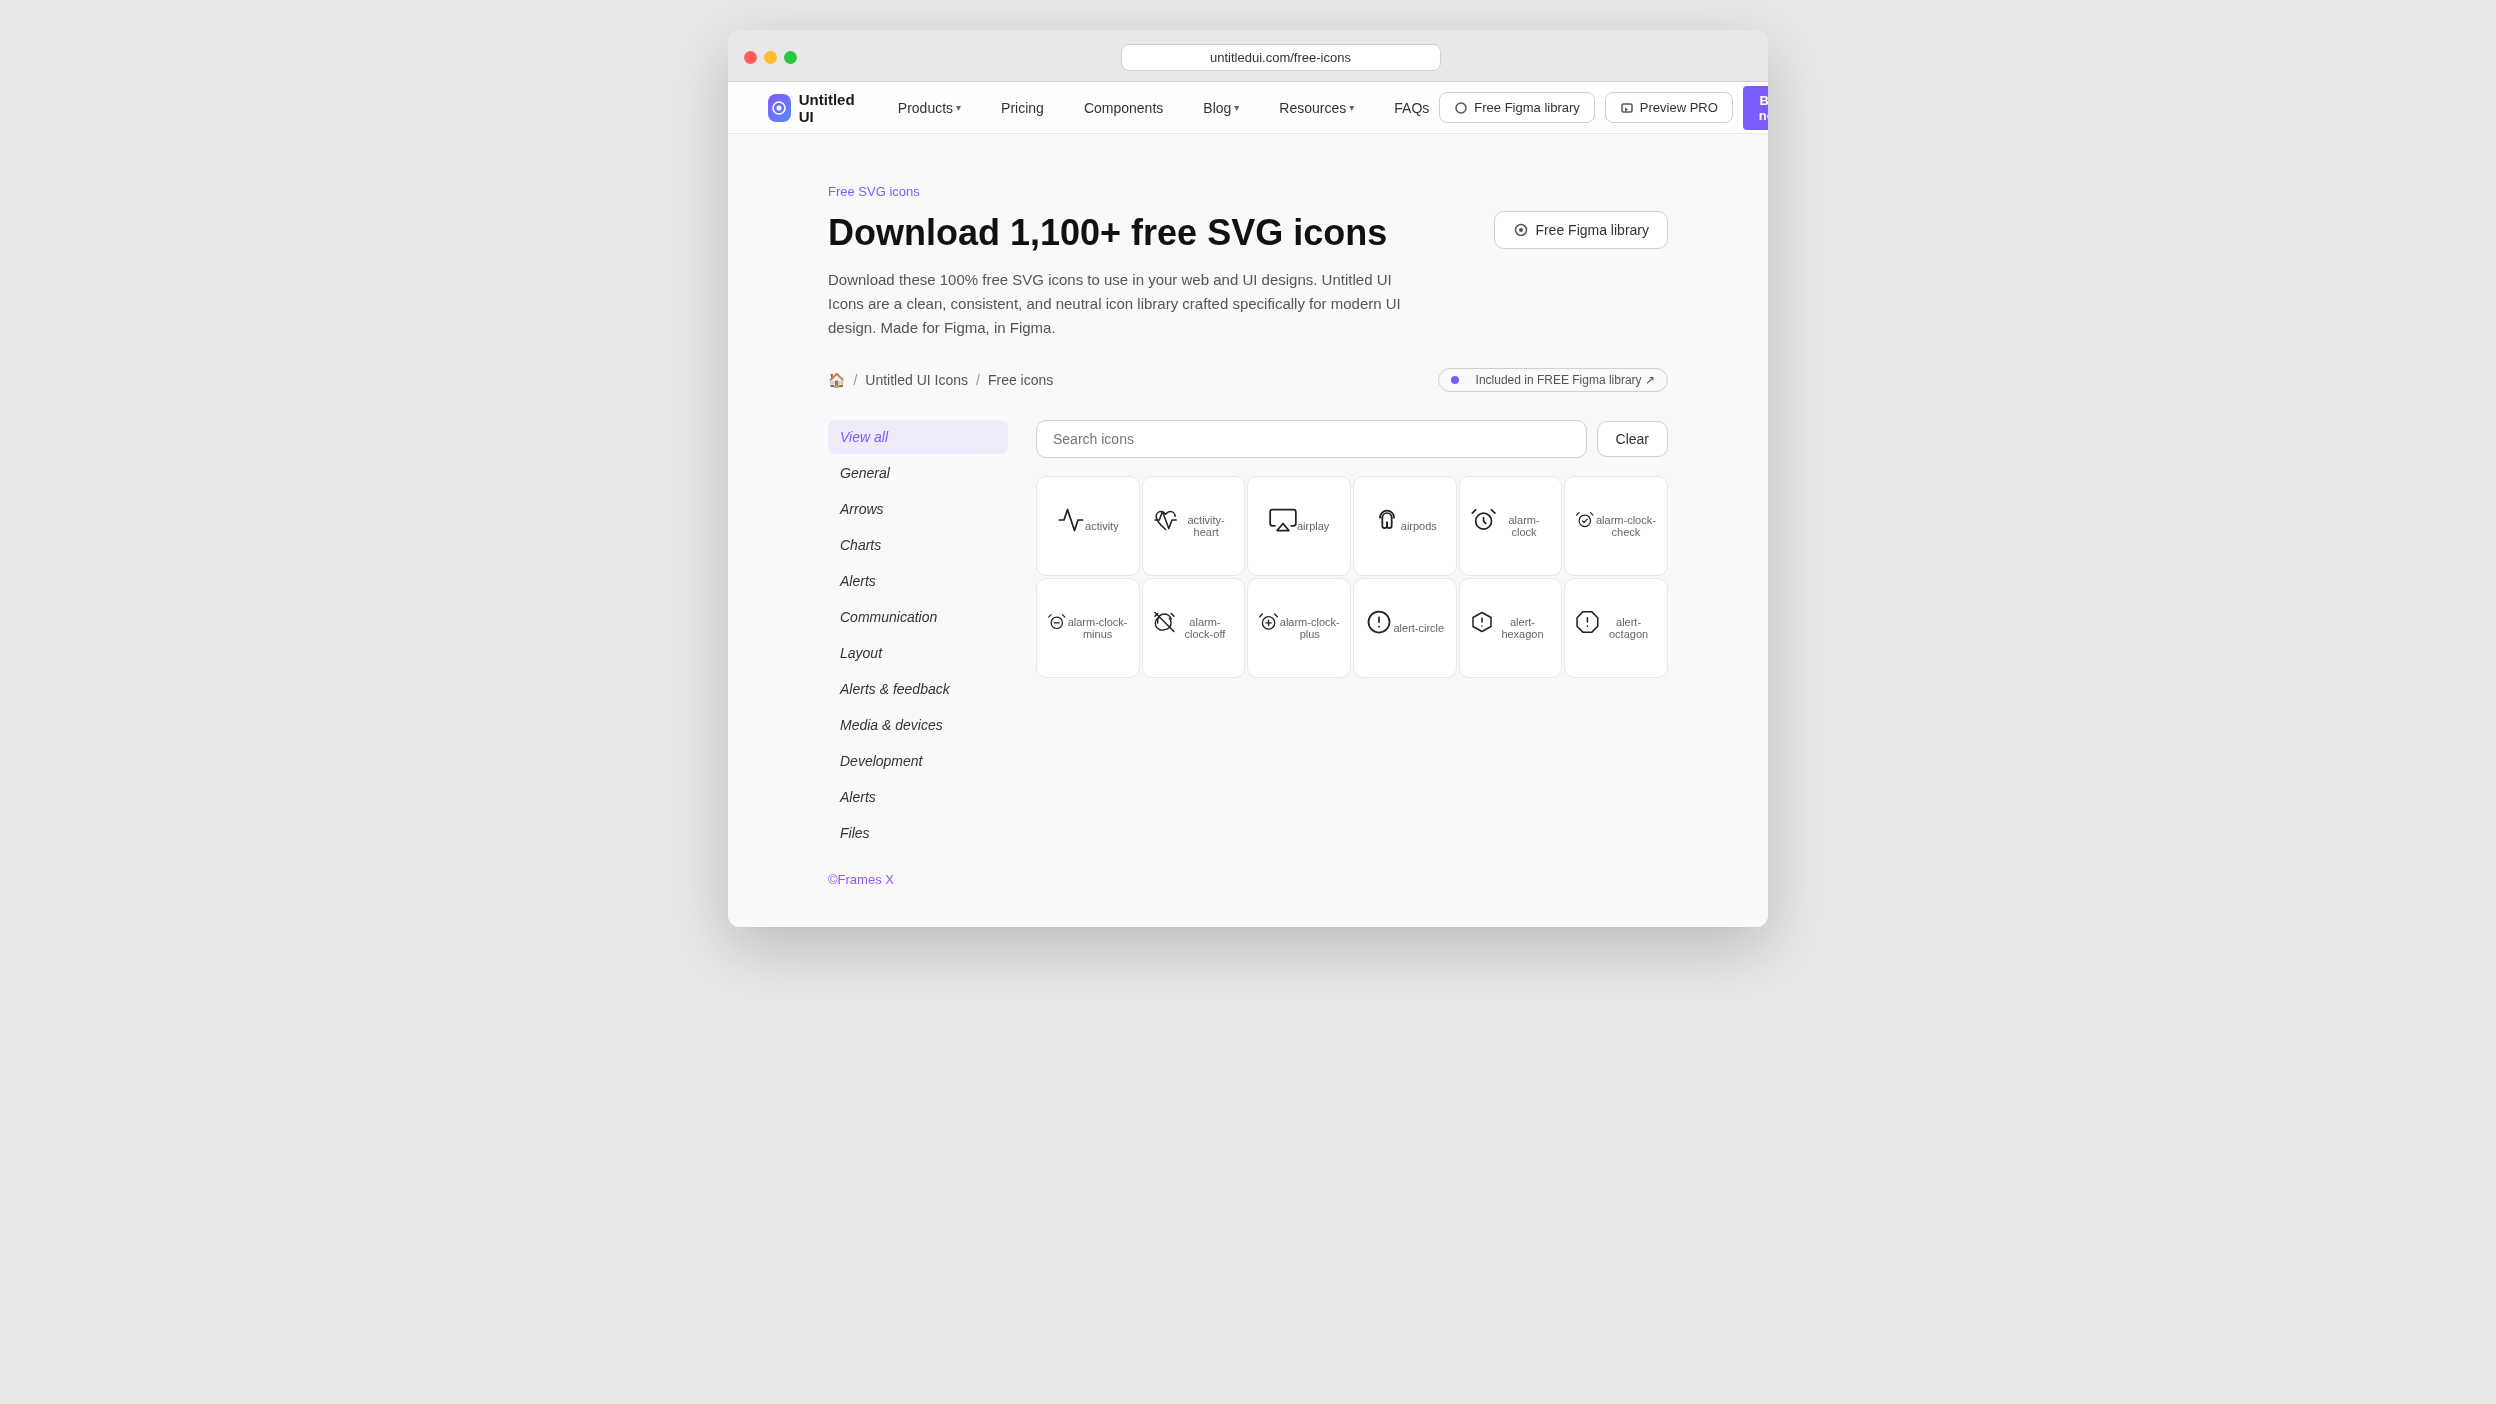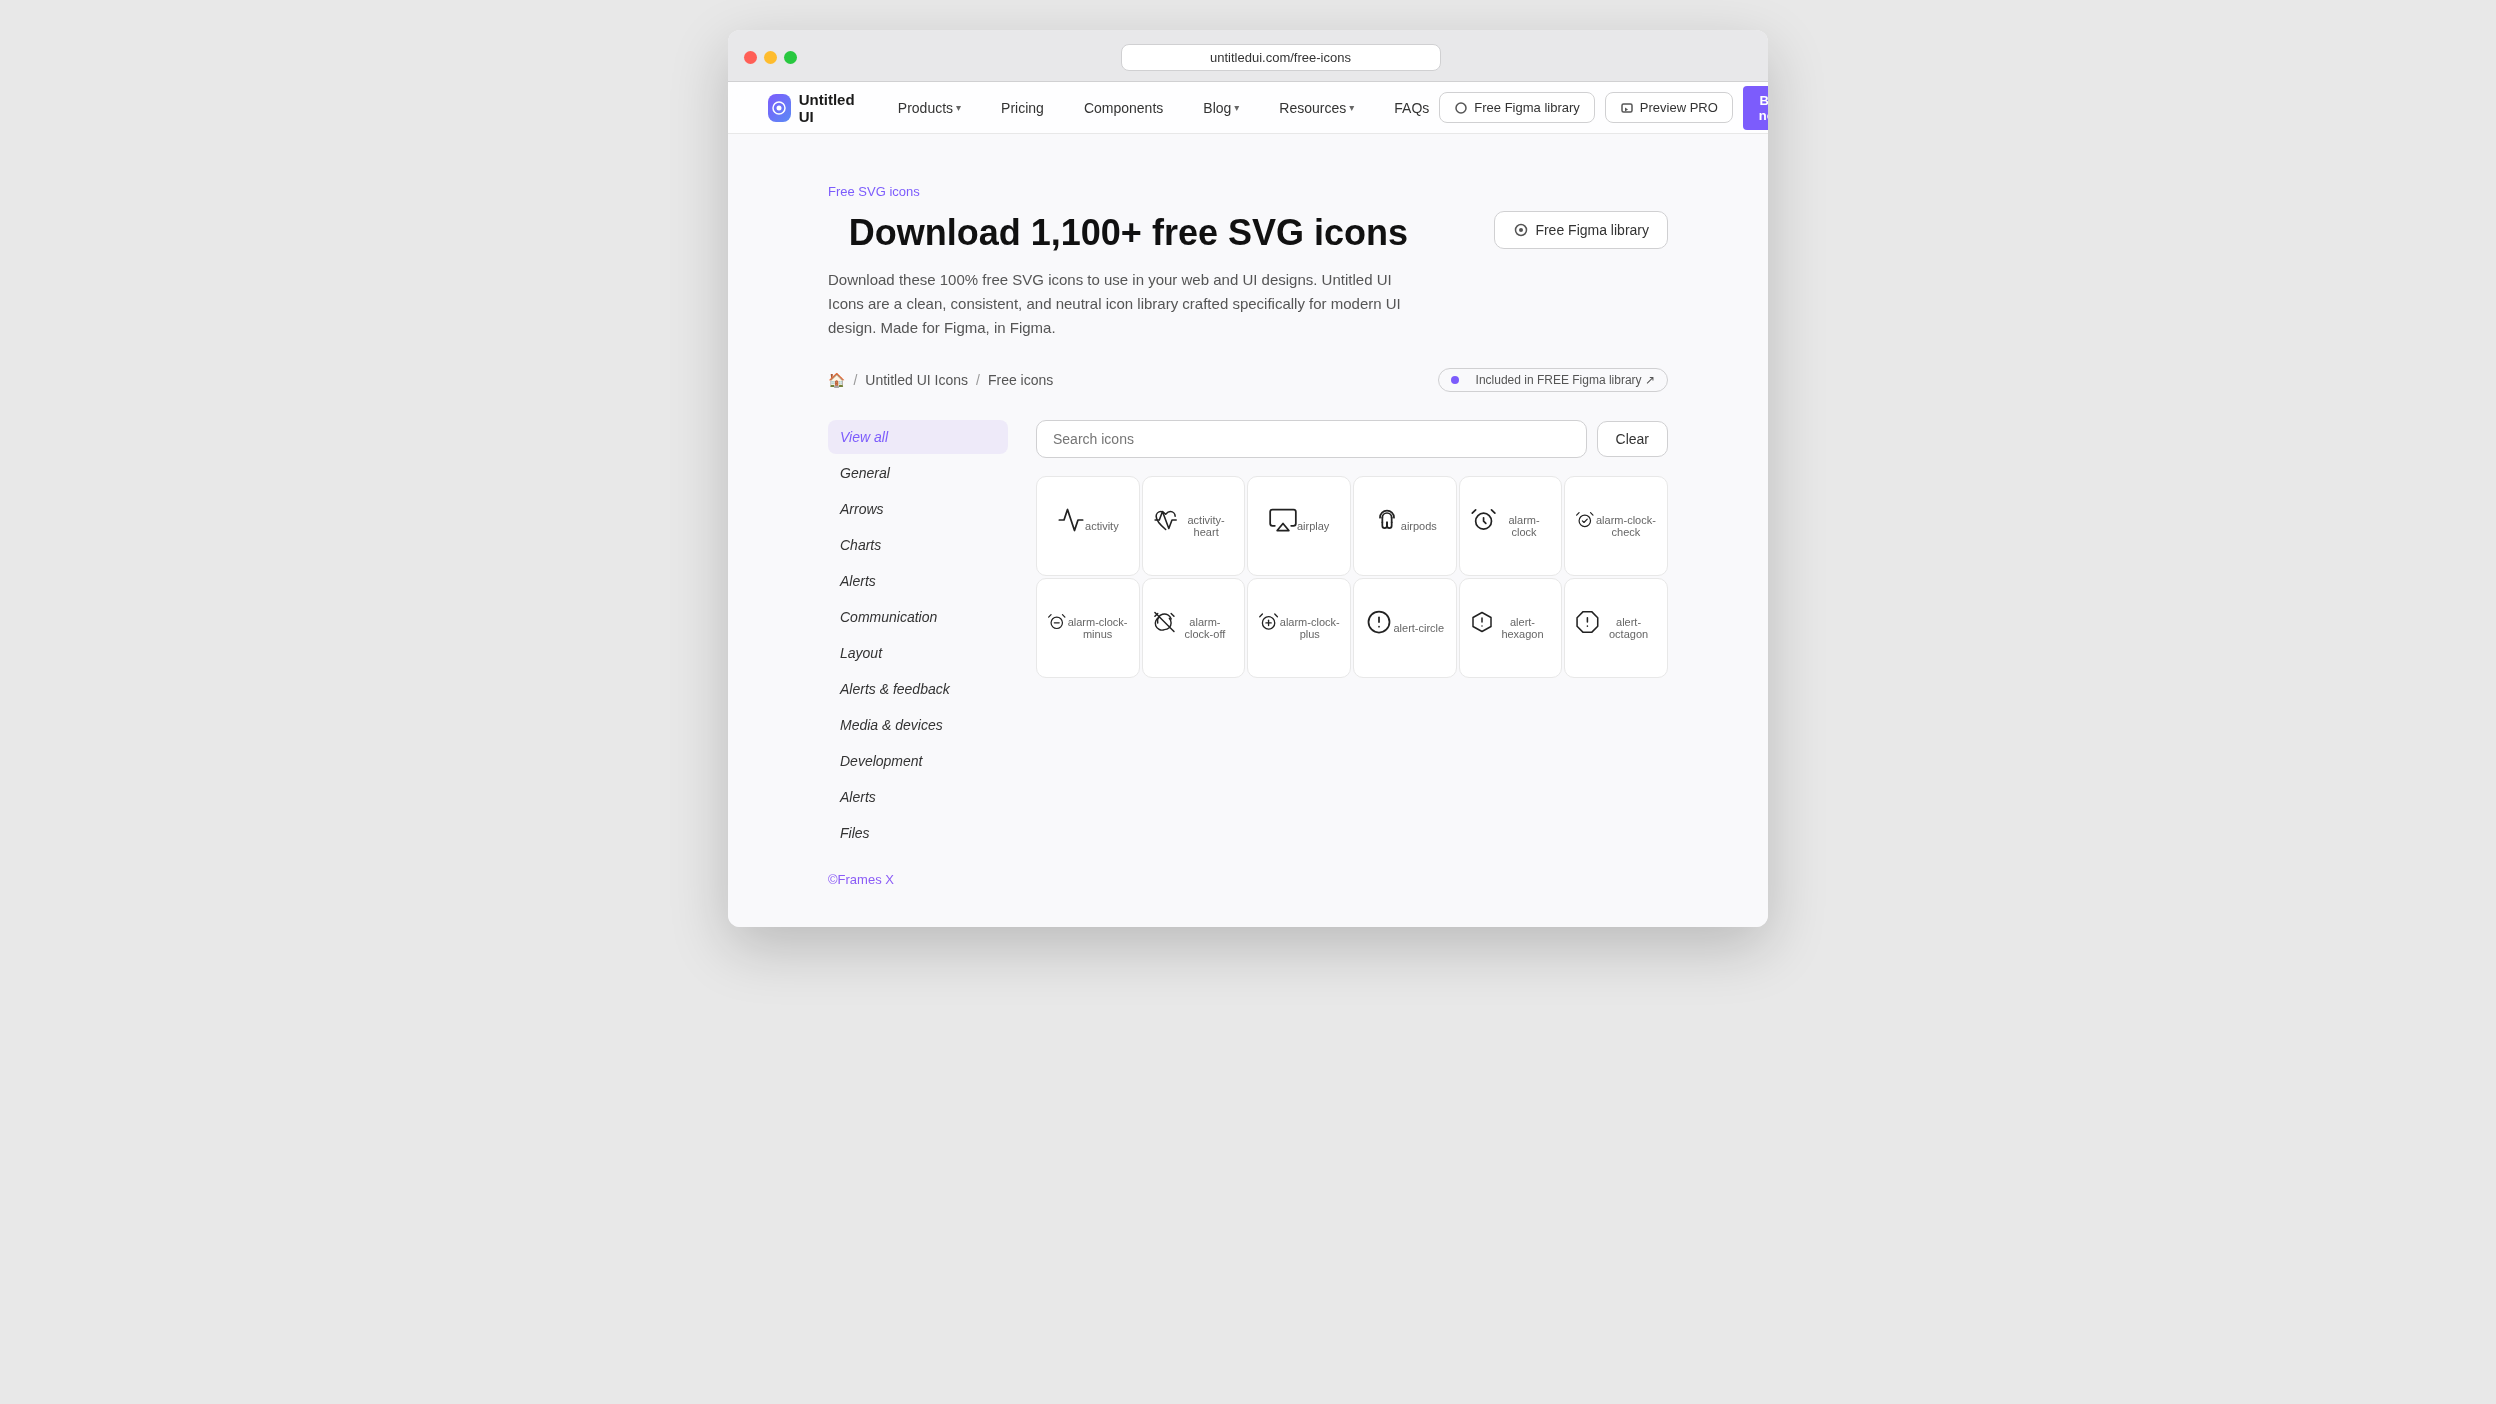--- a/index.html
+++ b/index.html
@@ -166,7 +166,6 @@
       color: #111;
       margin-bottom: 14px;
       line-height: 1.2;
-      text-align: right;
     }
     .hero-text p {
       font-size: 15px;

